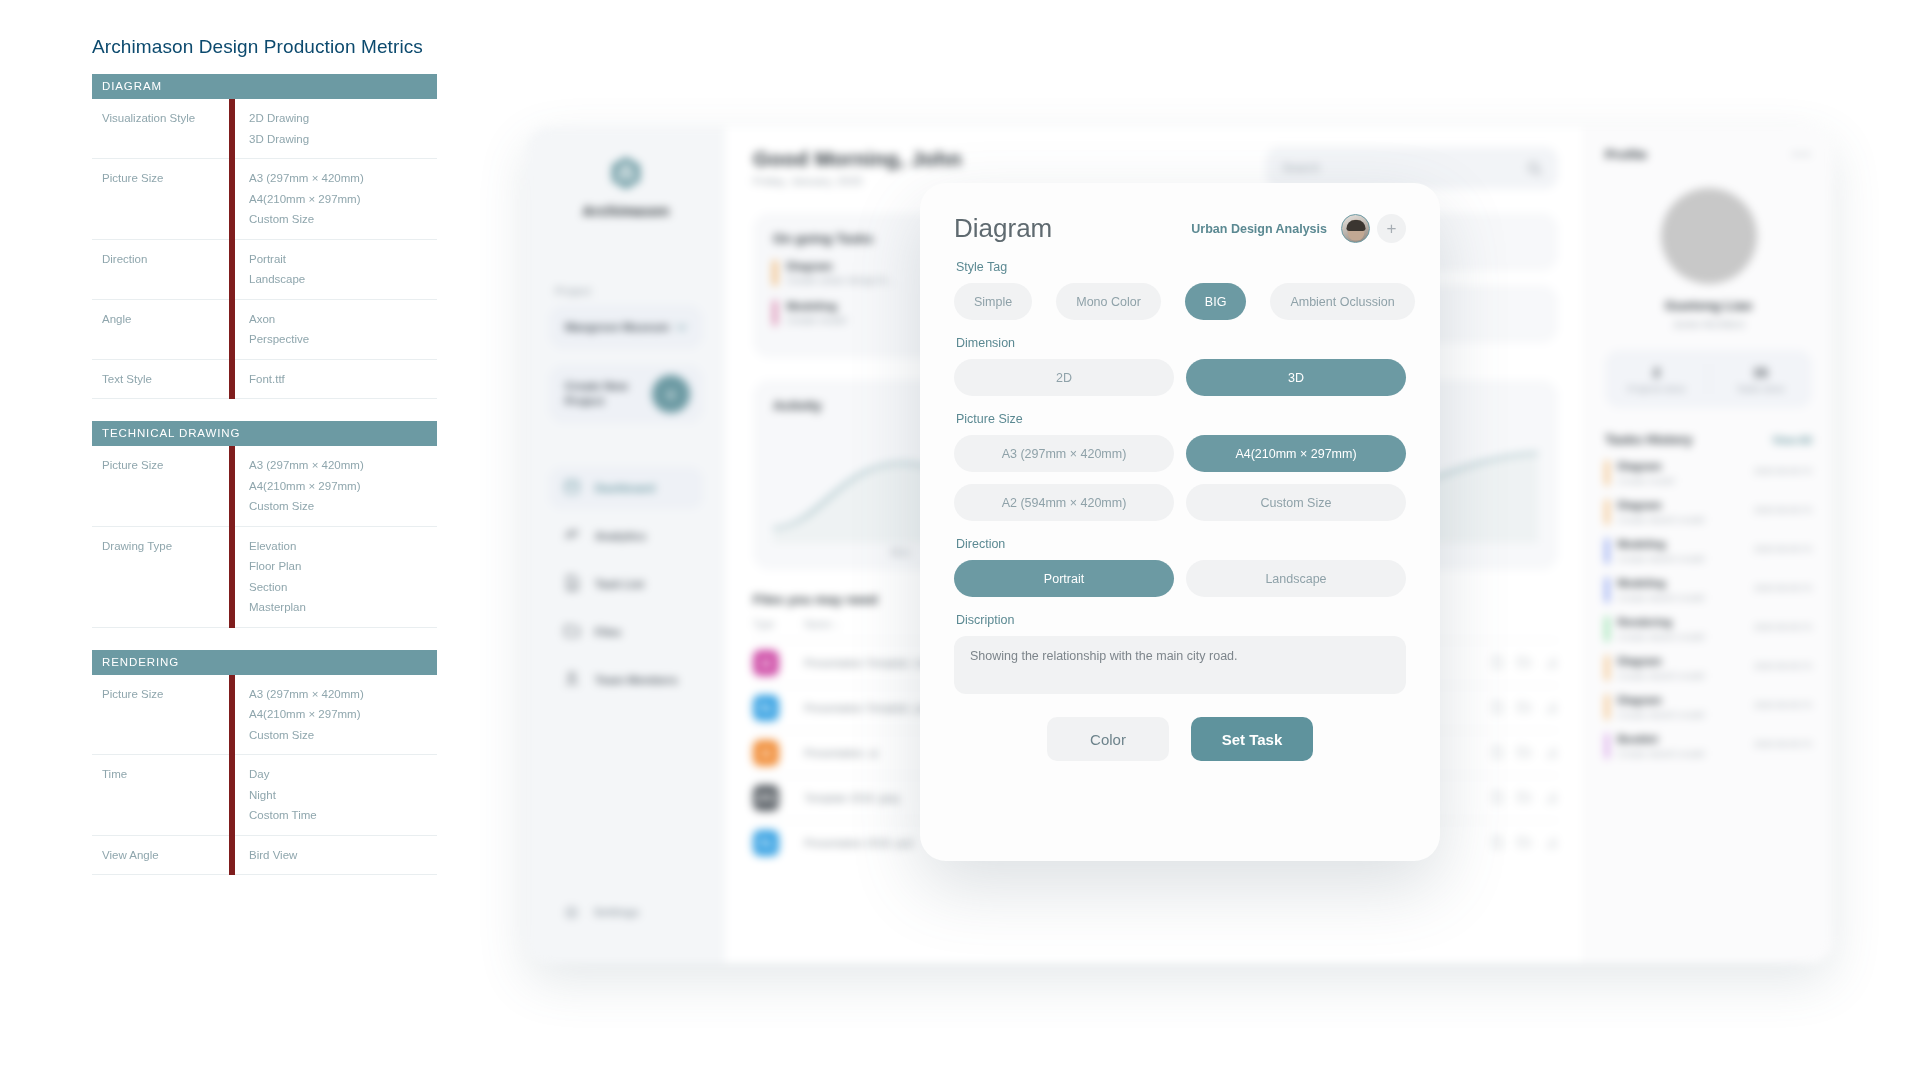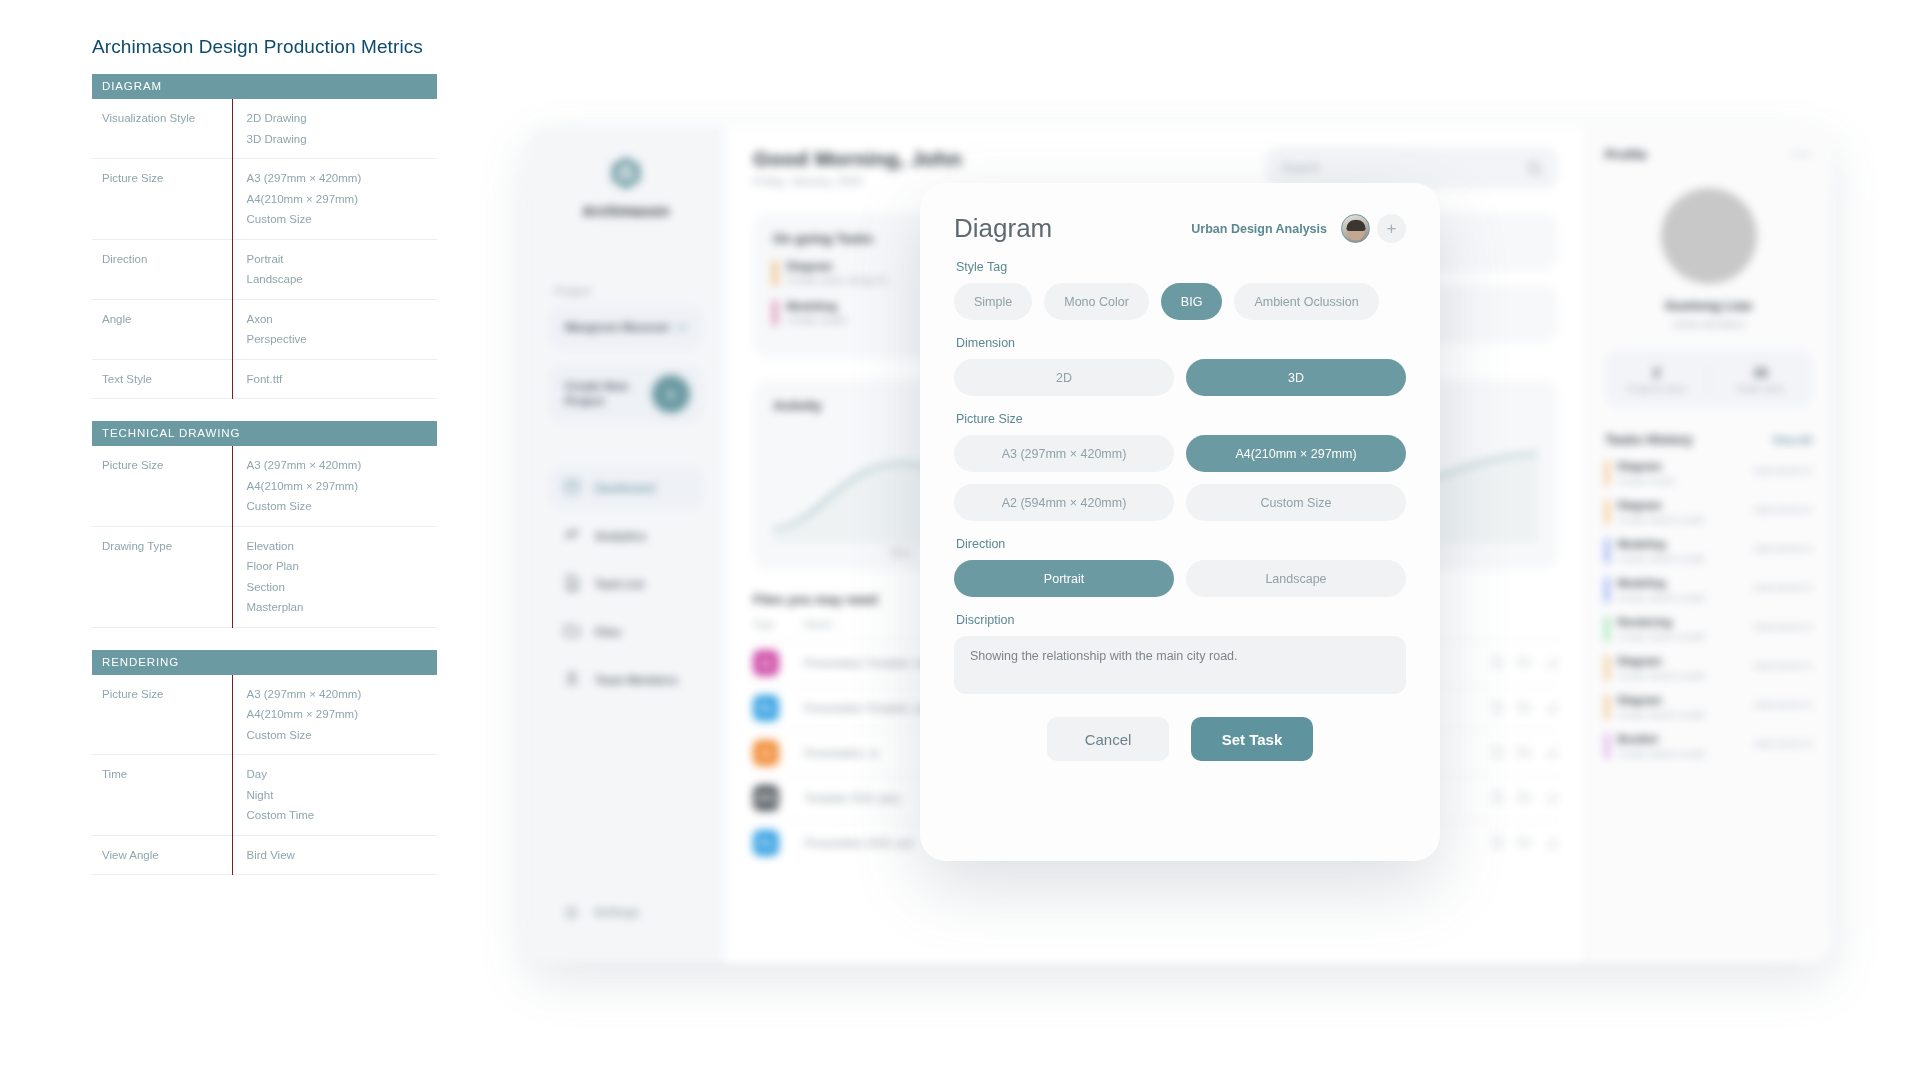--- a/index.html
+++ b/index.html
@@ -31,7 +31,7 @@
     font-size: 11.5px; color: #8fa6ad; line-height: 20.5px;
   }
   .spec-table td.key { width: 140px; color: #8fa6ad; }
-  .spec-table td.val { border-left: 1px solid #7f1d1d; padding-left: 14px; }
+  .spec-table td.val { border-left: 6px solid #7f1d1d; padding-left: 14px; }
   .spec-gap { height: 22px; }
 
   

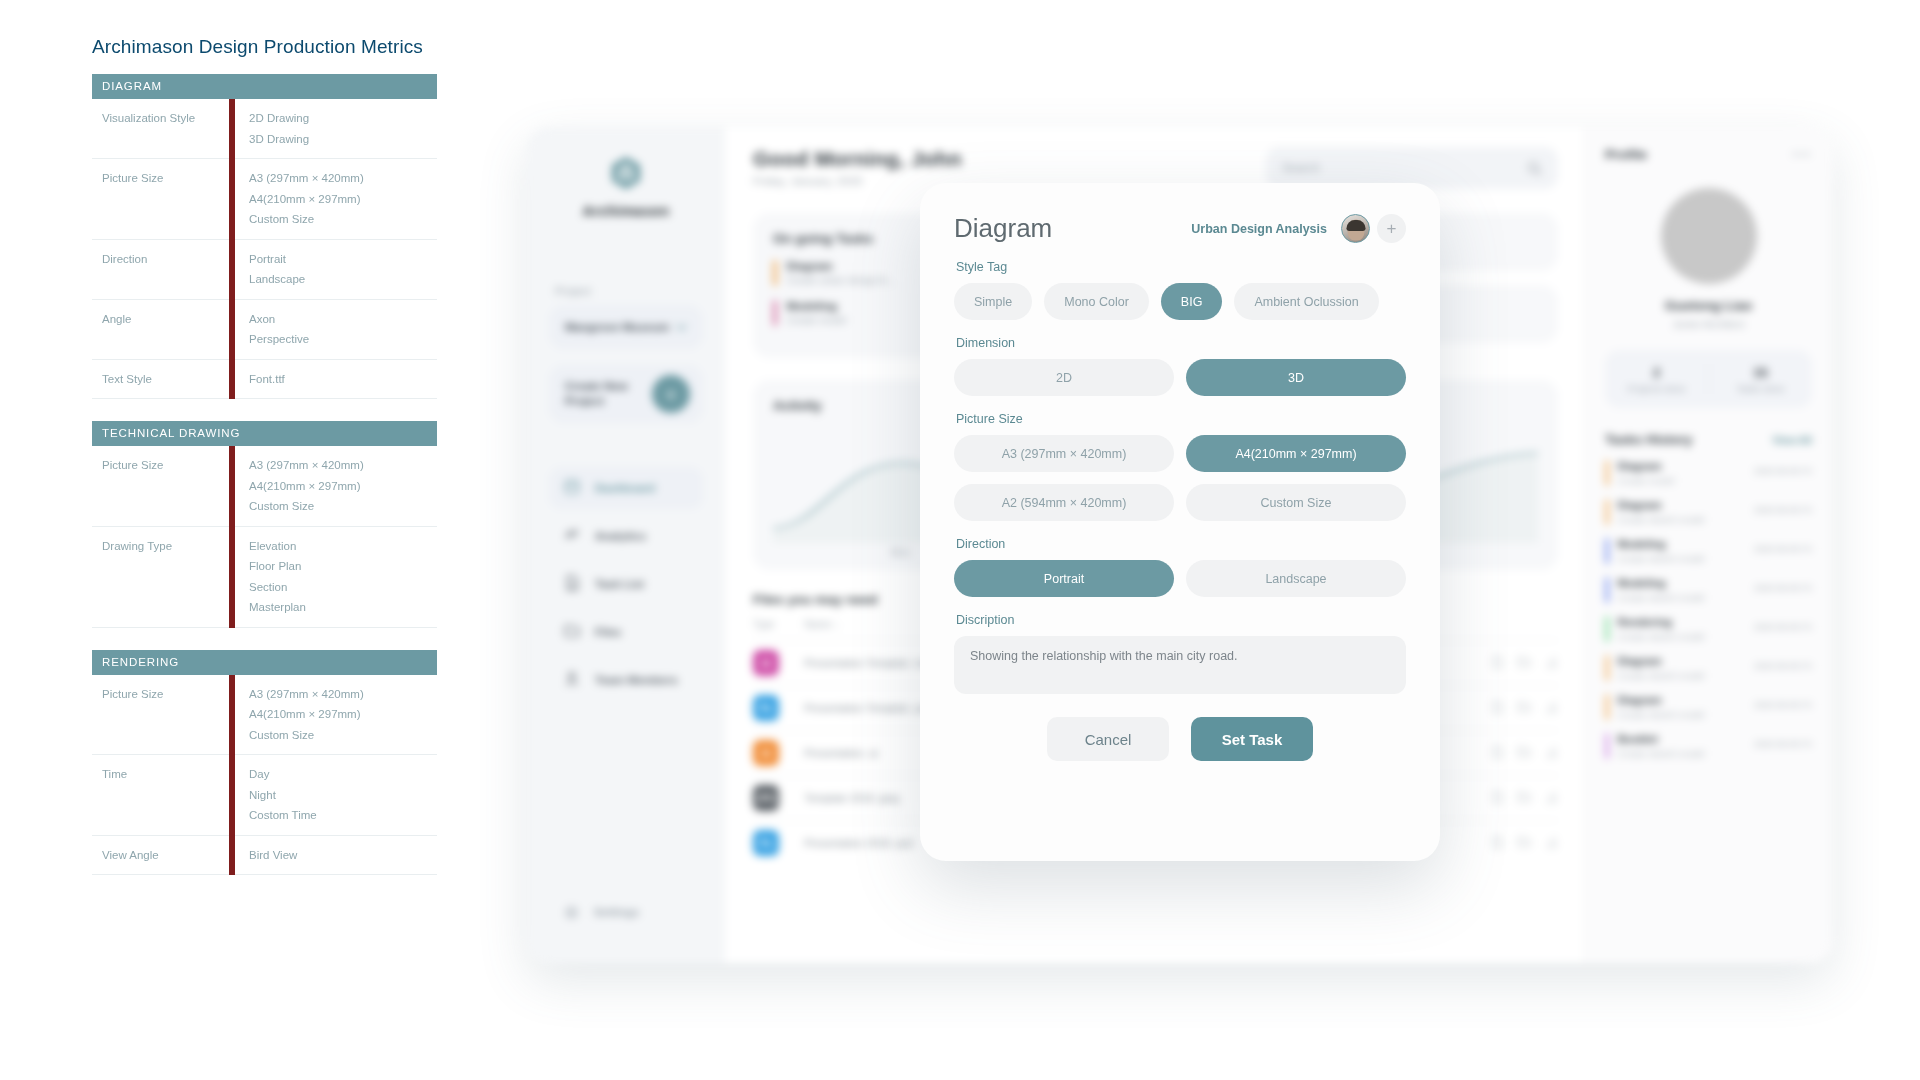--- a/index.html
+++ b/index.html
@@ -227,7 +227,7 @@
     display: flex; align-items: center; justify-content: center; font-weight: 300;
   }
   .m-label { font-size: 12.5px; color: #5b8992; margin: 16px 0 9px 2px; }
-  .chiprow { display: flex; gap: 12px; margin-bottom: 10px; }
+  .chiprow { display: flex; gap: 24px; margin-bottom: 10px; }
   .chip {
     height: 37px; border-radius: 19px; background: #f1f2f3;
     display: flex; align-items: center; justify-content: center;

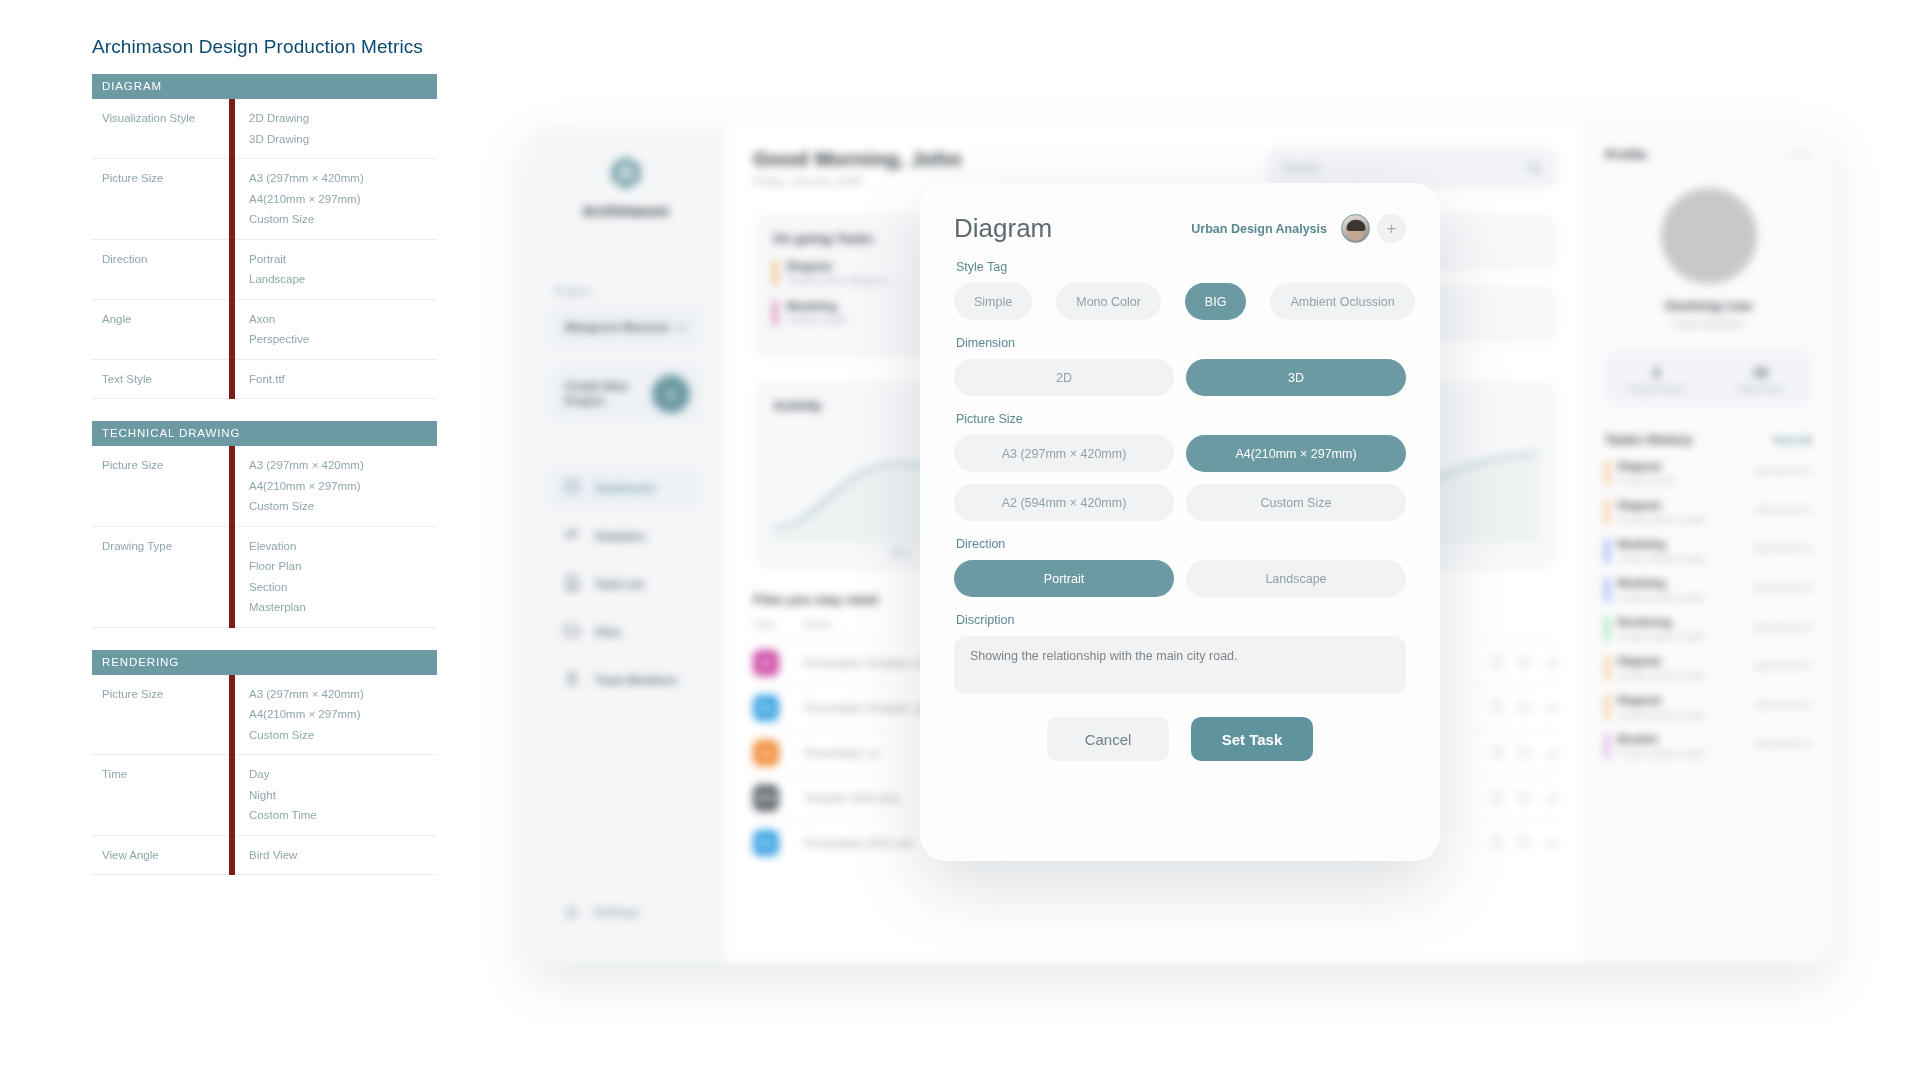--- a/index.html
+++ b/index.html
@@ -761,7 +761,7 @@
     <div class="descbox">Showing the relationship with the main city road.</div>
 
     <div class="mbtns">
-      <div class="mbtn cancel">Cancel</div>
+      <div class="mbtn cancel">Color</div>
       <div class="mbtn primary">Set Task</div>
     </div>
   </div>

